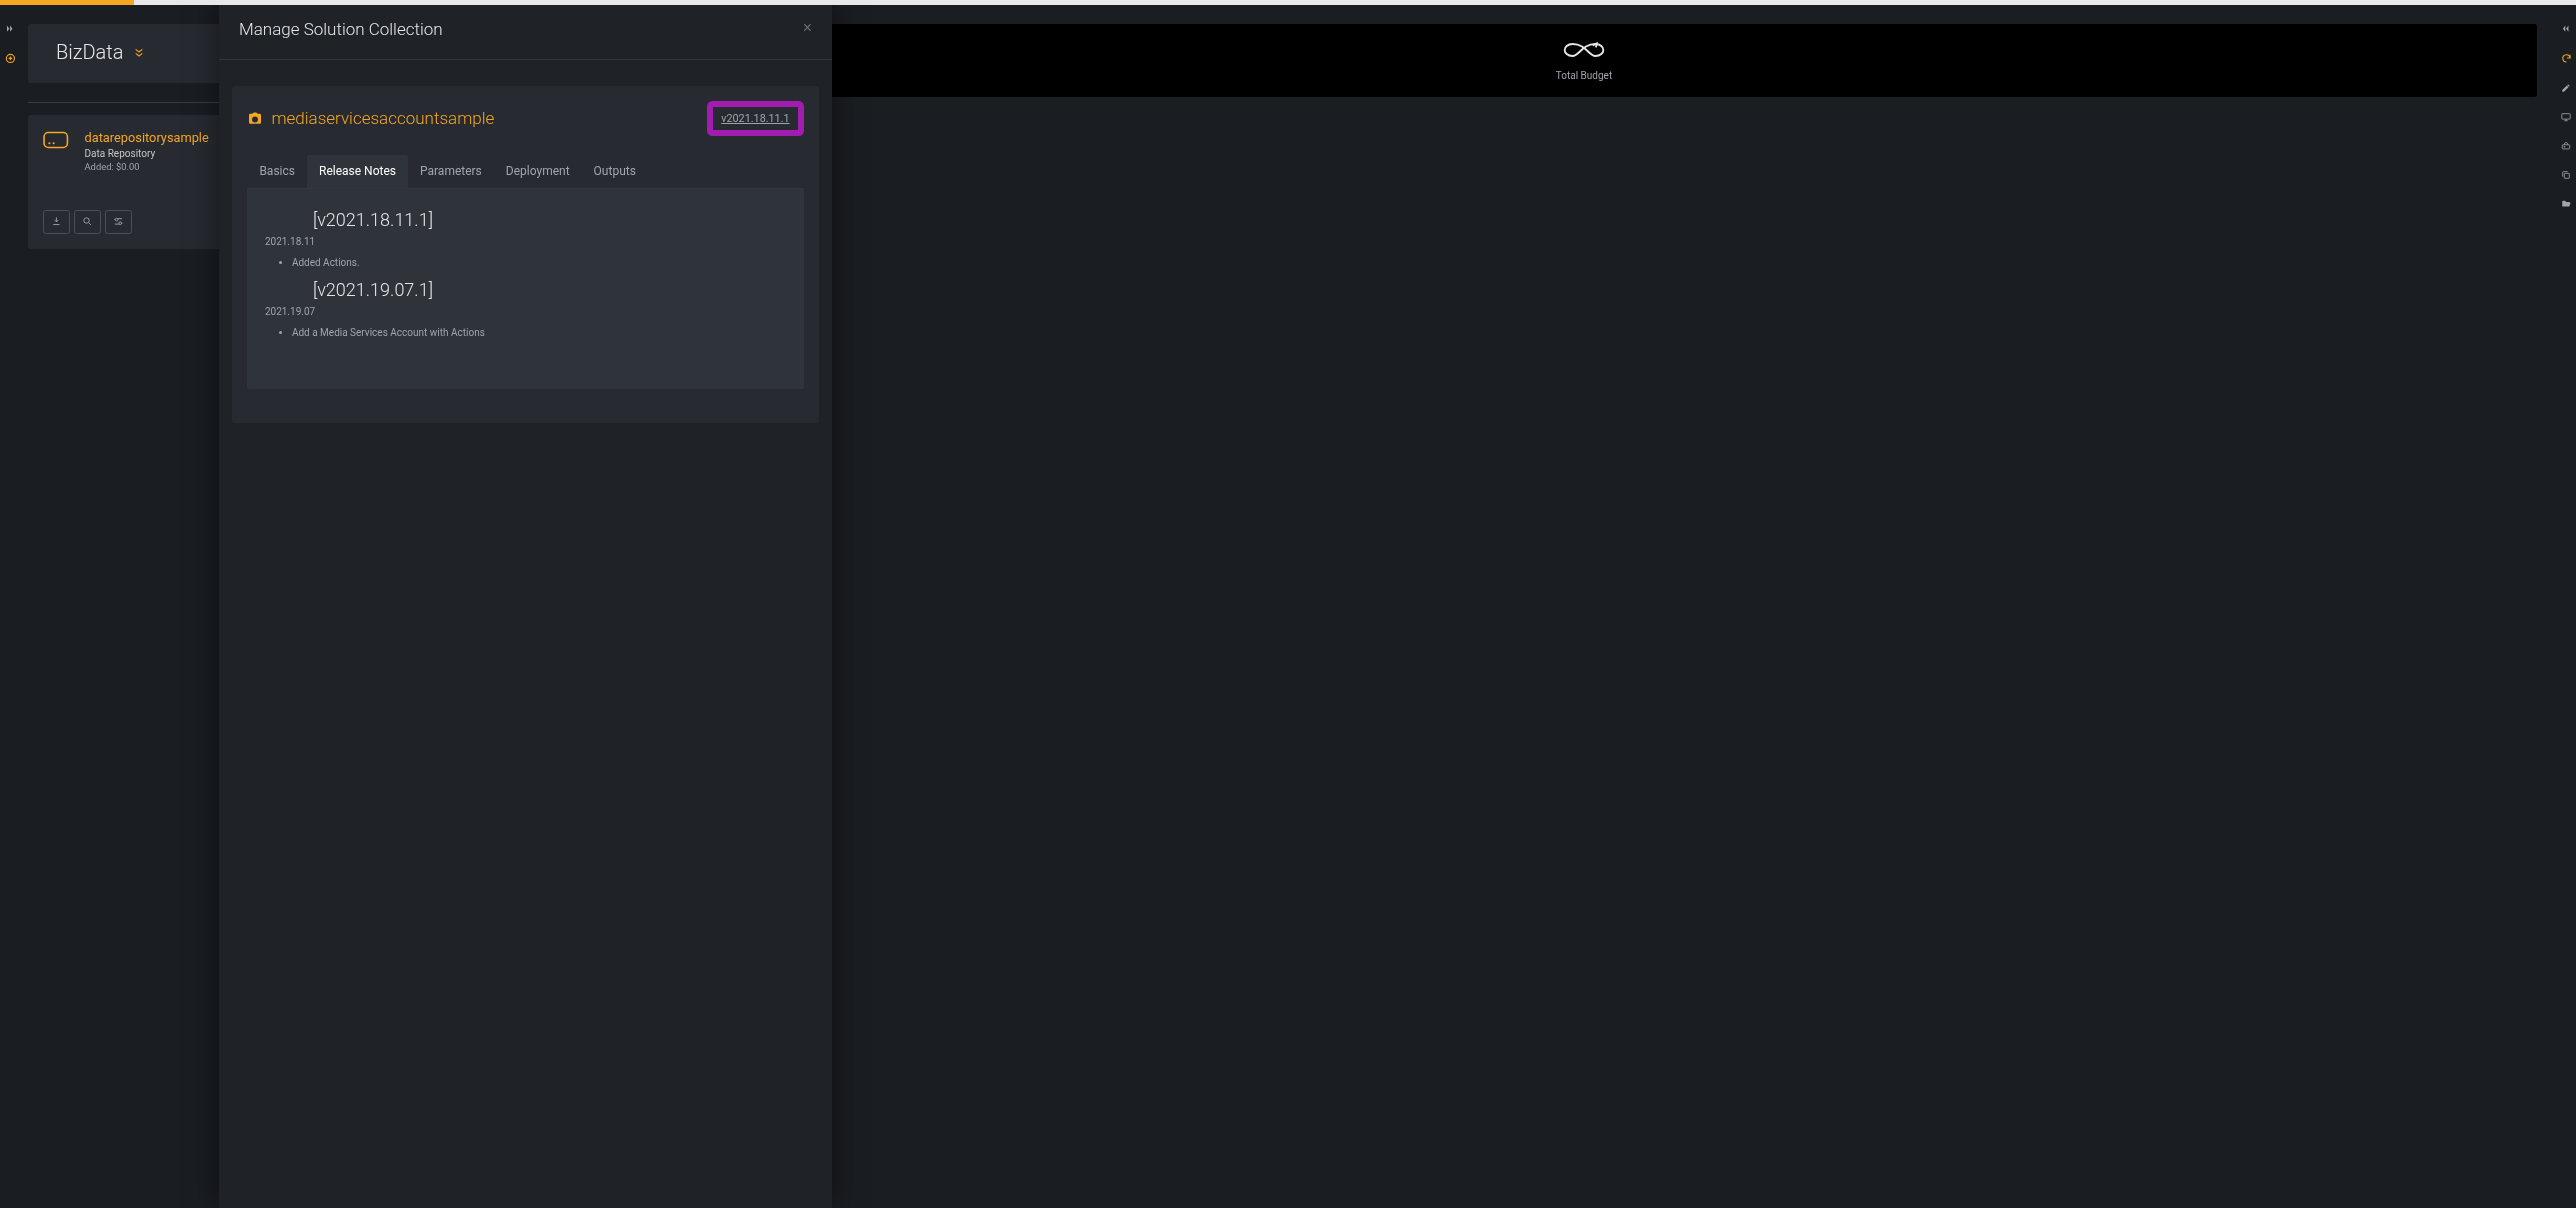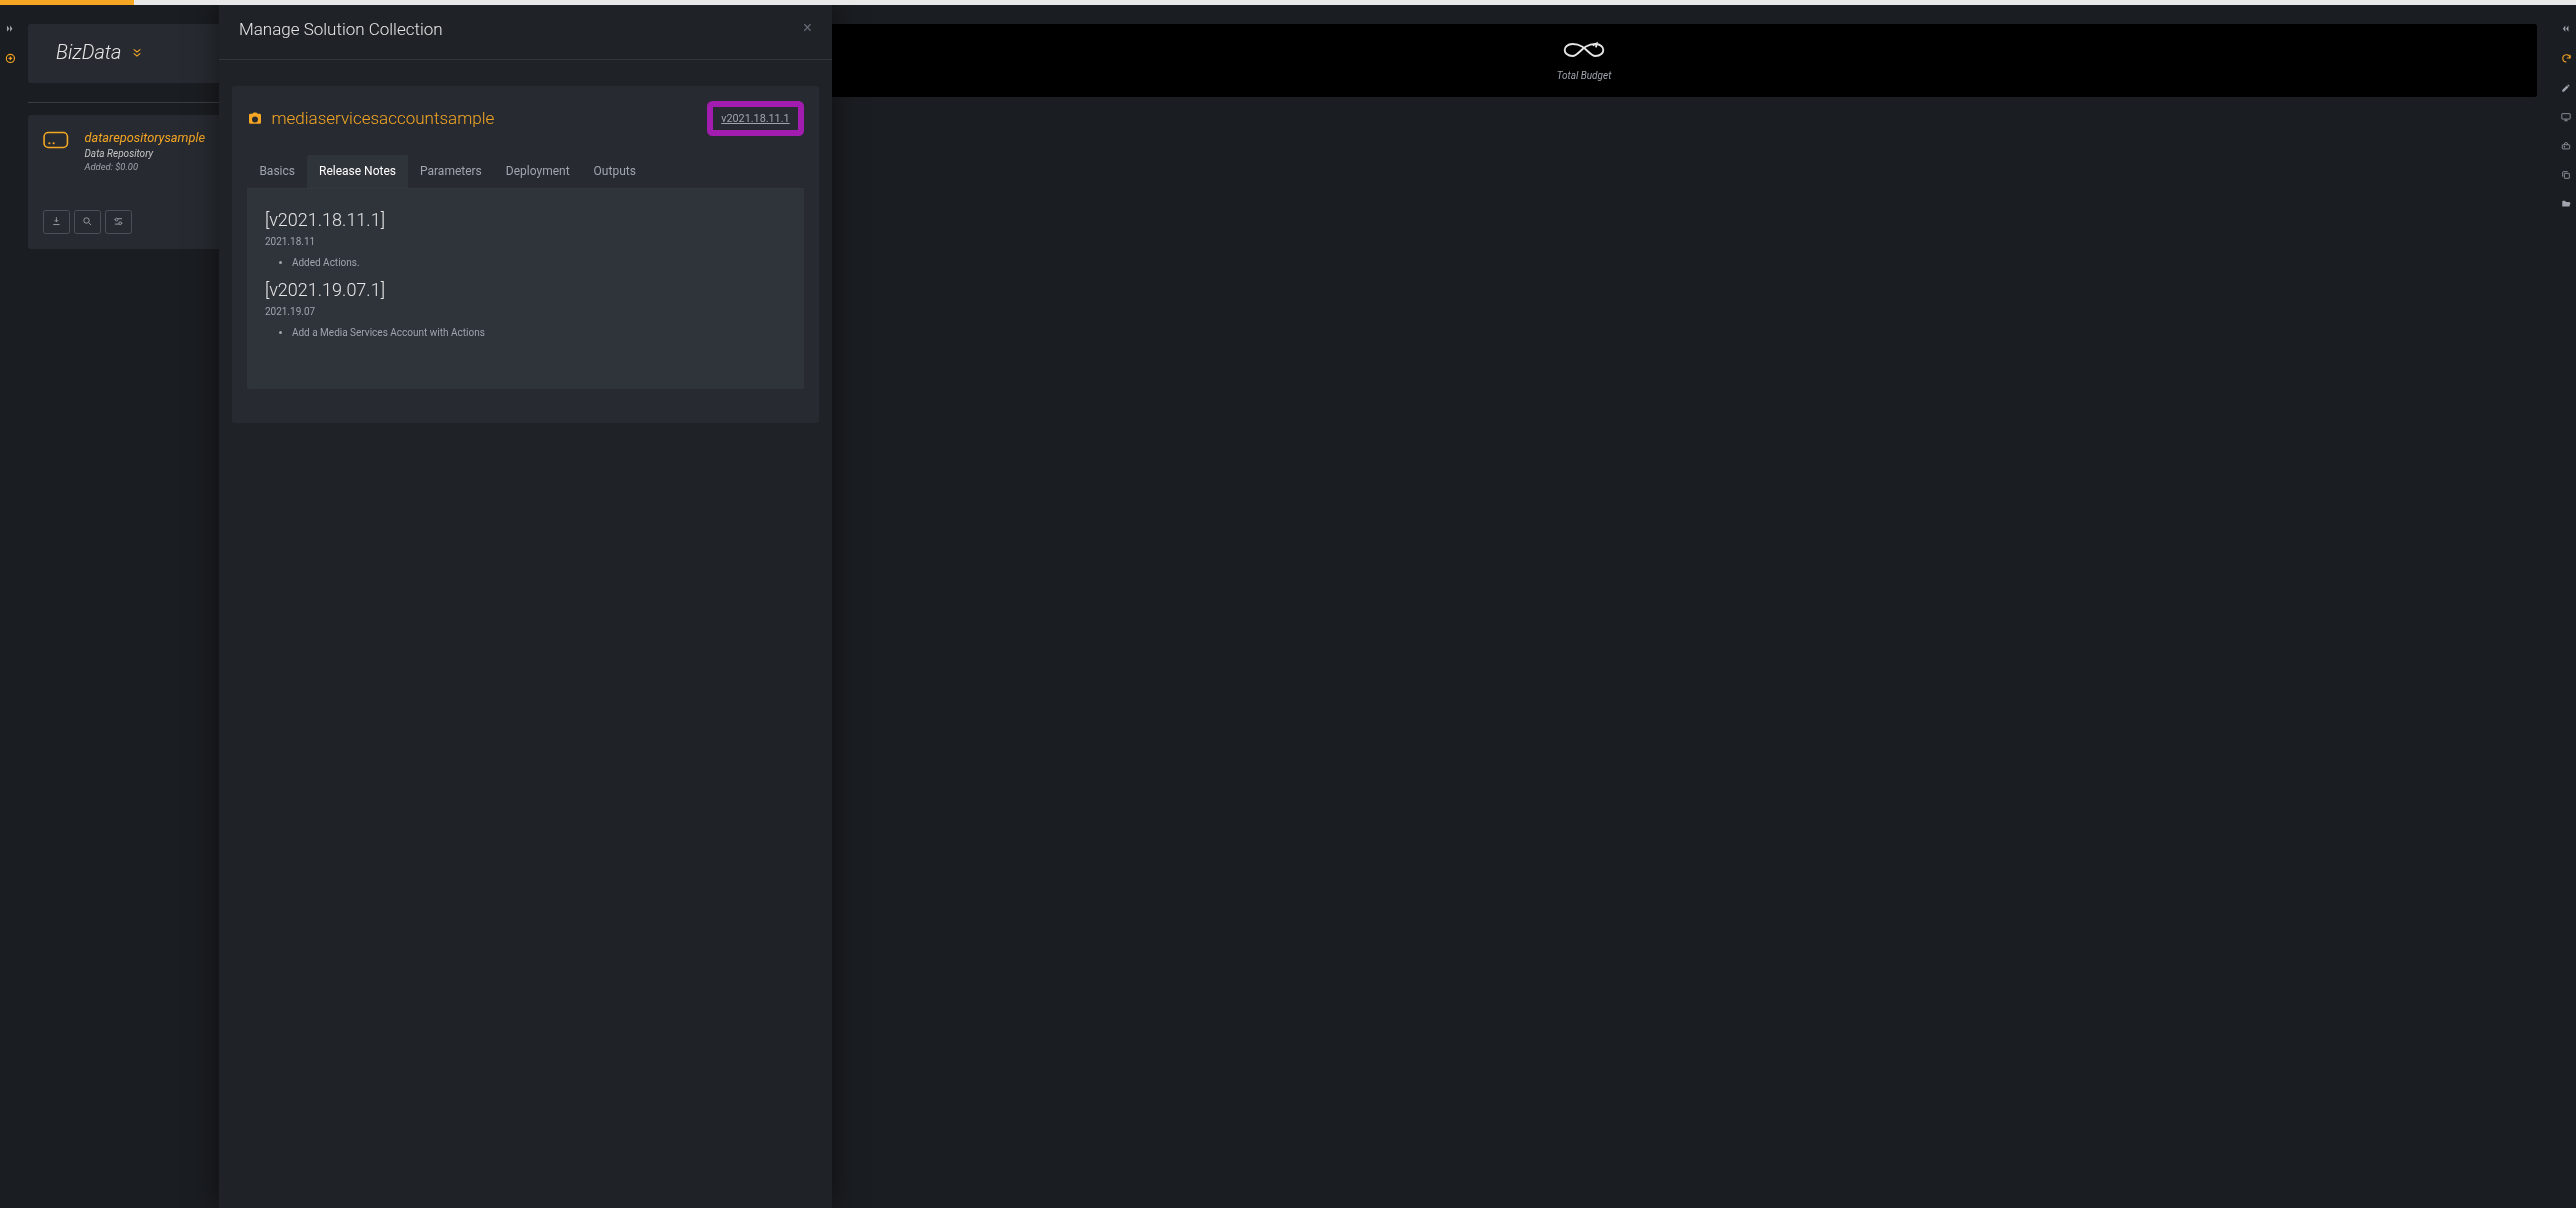--- a/index.html
+++ b/index.html
@@ -57,7 +57,6 @@
     display: flex;
     gap: 8px;
     overflow: hidden;
-    font-style: italic;
   }
 
   .left-panel {

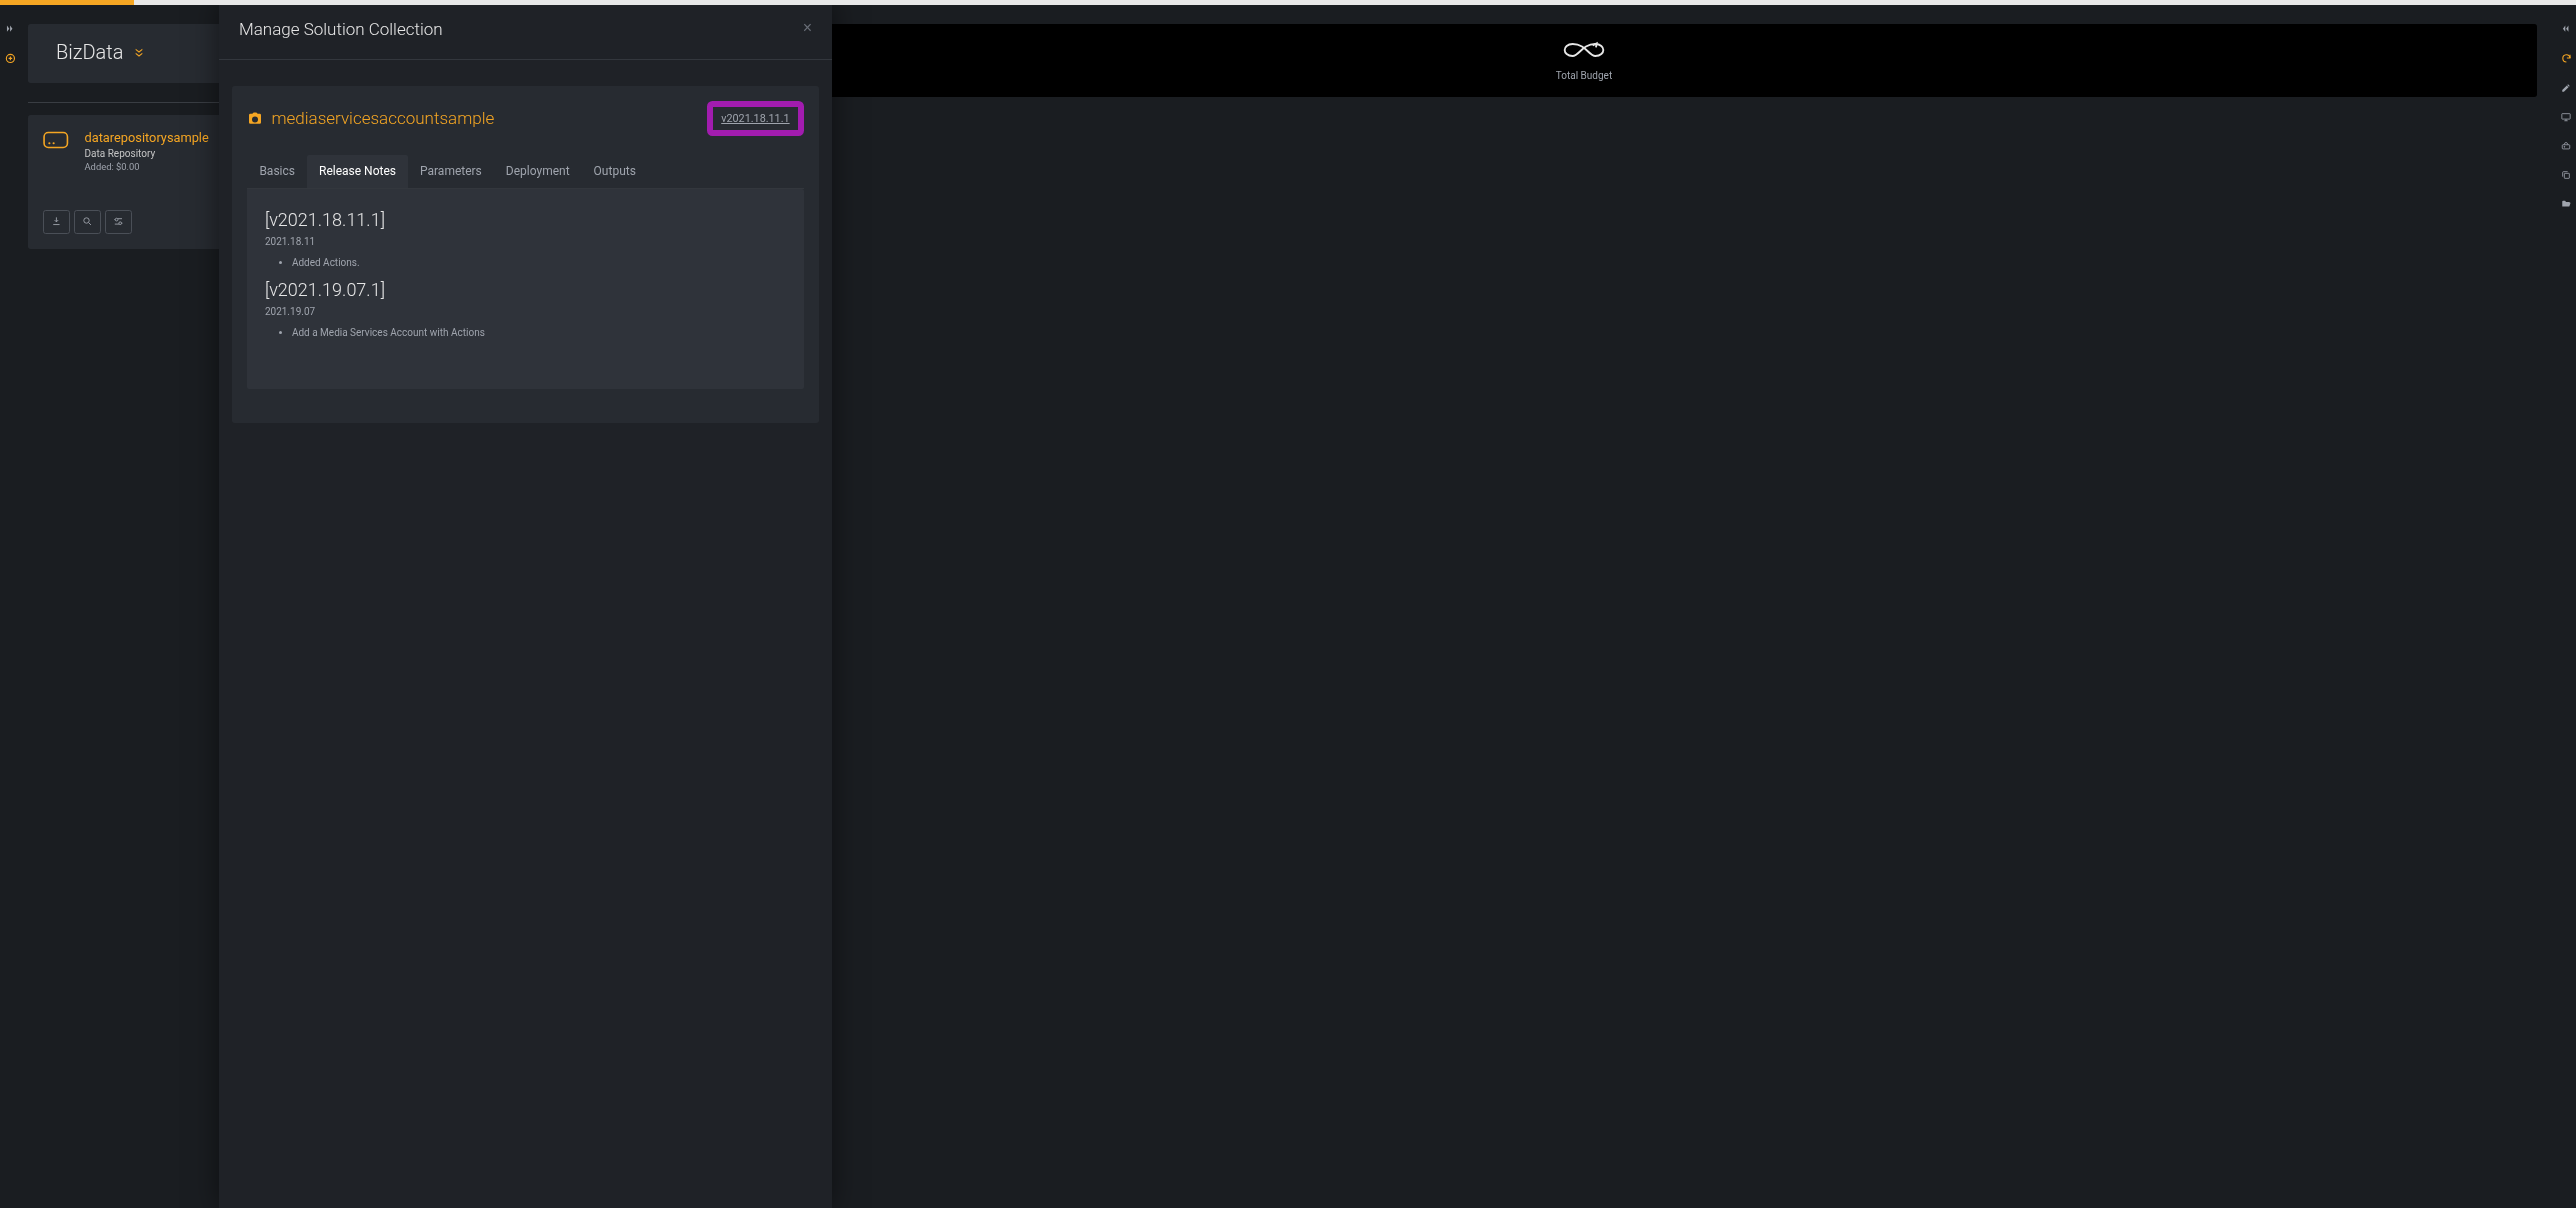--- a/index.html
+++ b/index.html
@@ -259,6 +259,7 @@
     font-weight: 300;
     margin-bottom: 6.7px;
     margin-top: 4px;
+    margin-left: 48px;
   }
   .notes .date { color: #9fa4ad; font-size: 10px; margin: 5.4px 0 9.4px 0; }
   .notes ul { list-style: disc; padding-left: 27px; color: #9fa4ad; font-size: 10px; margin-bottom: 10.8px; }

